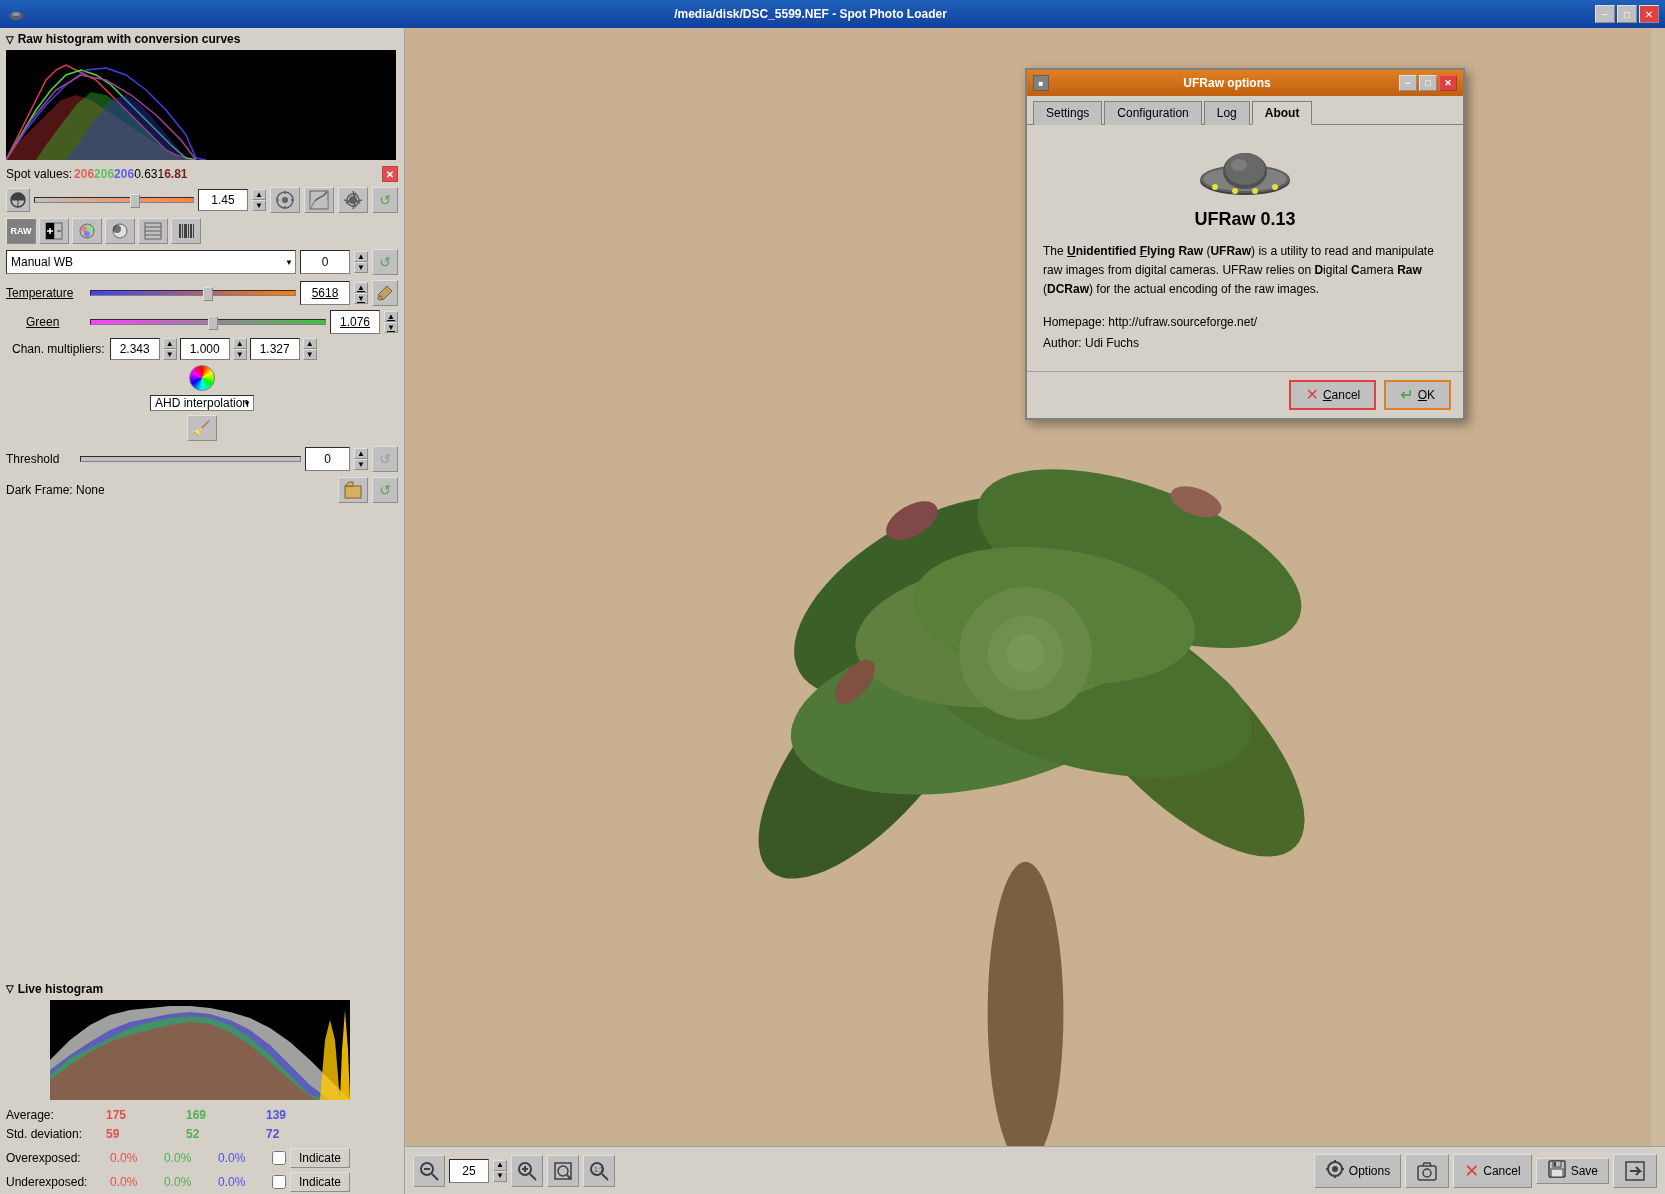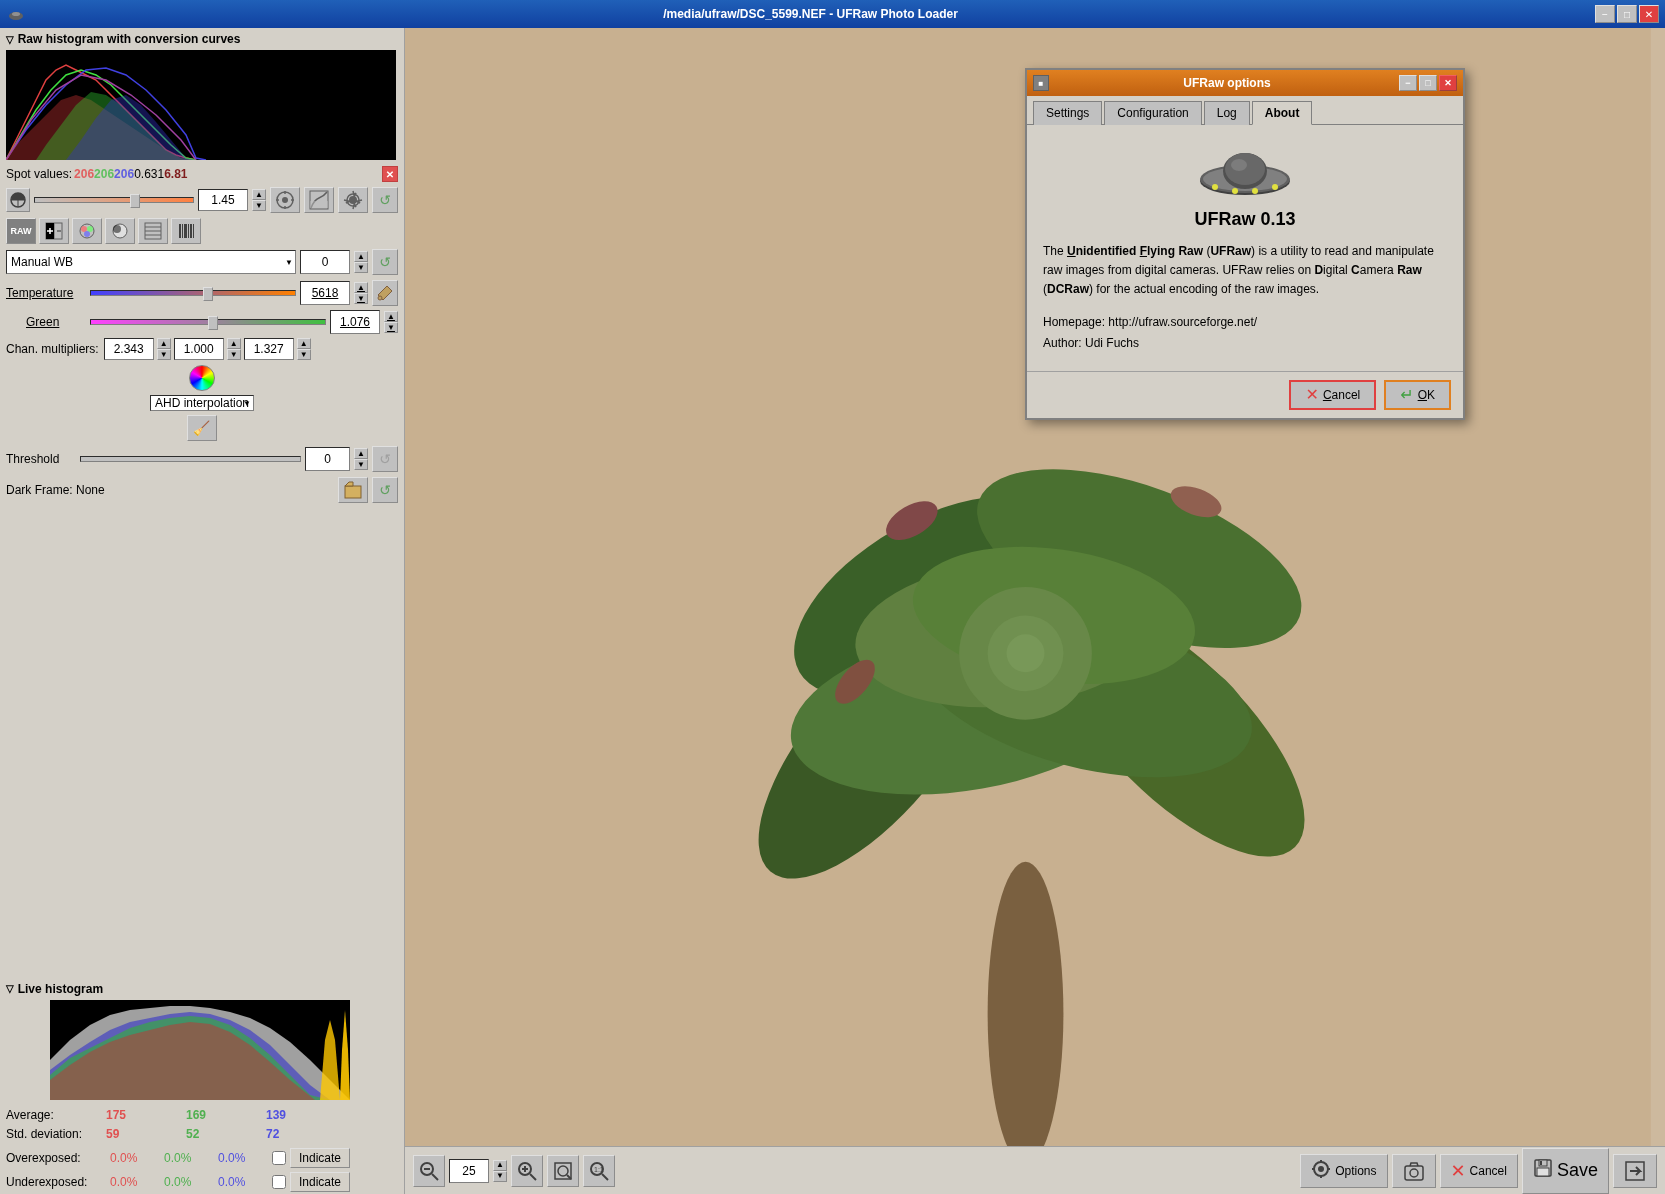--- a/index.html
+++ b/index.html
@@ -614,7 +614,7 @@
       <ellipse cx="8" cy="8" rx="4" ry="2" fill="#909090"></ellipse>
     </svg>
   </div>
-  <div class="title-bar-title">/media/ufraw/DSC_5599.NEF - UFRaw Photo Loader</div>
+  <div class="title-bar-title">/media/disk/DSC_5599.NEF - Spot Photo Loader</div>
   <div class="title-bar-controls">
     <div class="title-btn">−</div>
     <div class="title-btn">□</div>

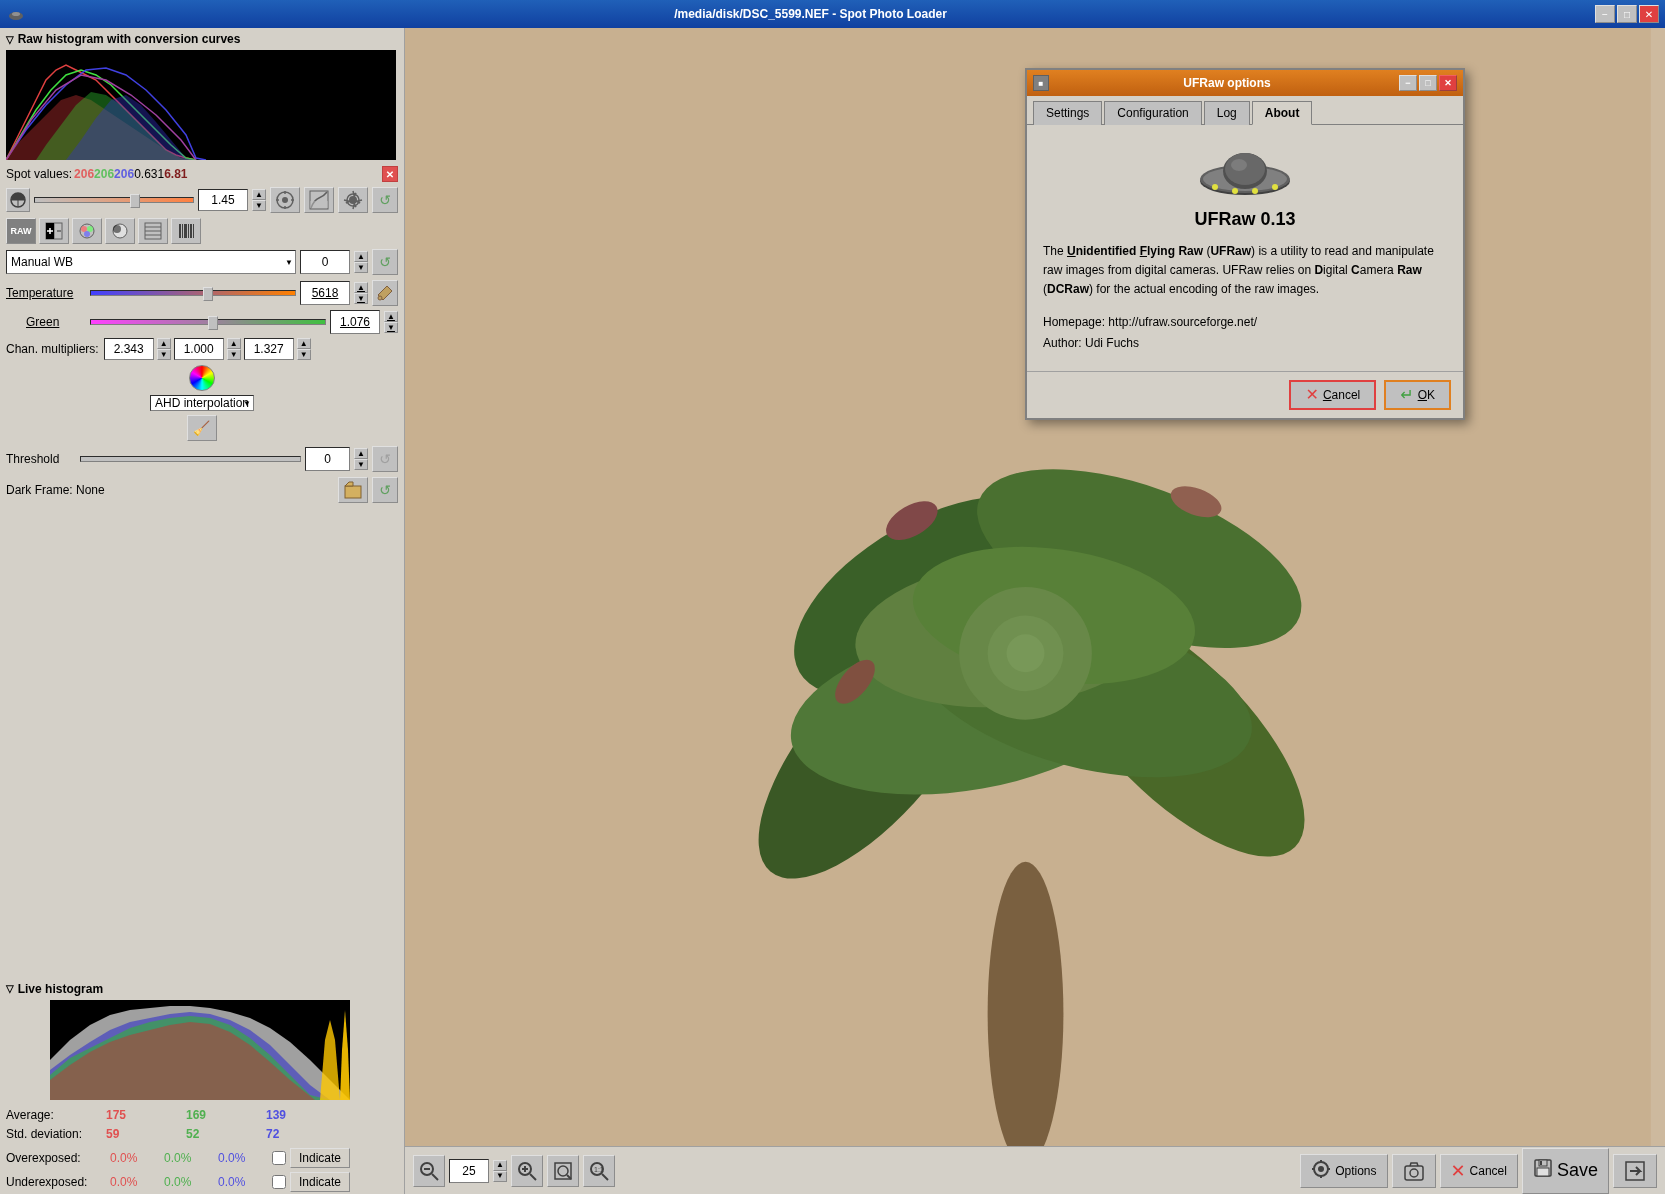--- a/index.html
+++ b/index.html
@@ -243,7 +243,7 @@
     .chan-row {
       display: flex;
       align-items: center;
-      padding: 2px 6px;
+      padding: 2px 12px;
       gap: 3px;
     }
     .chan-label { font-size: 12px; margin-right: 2px; }

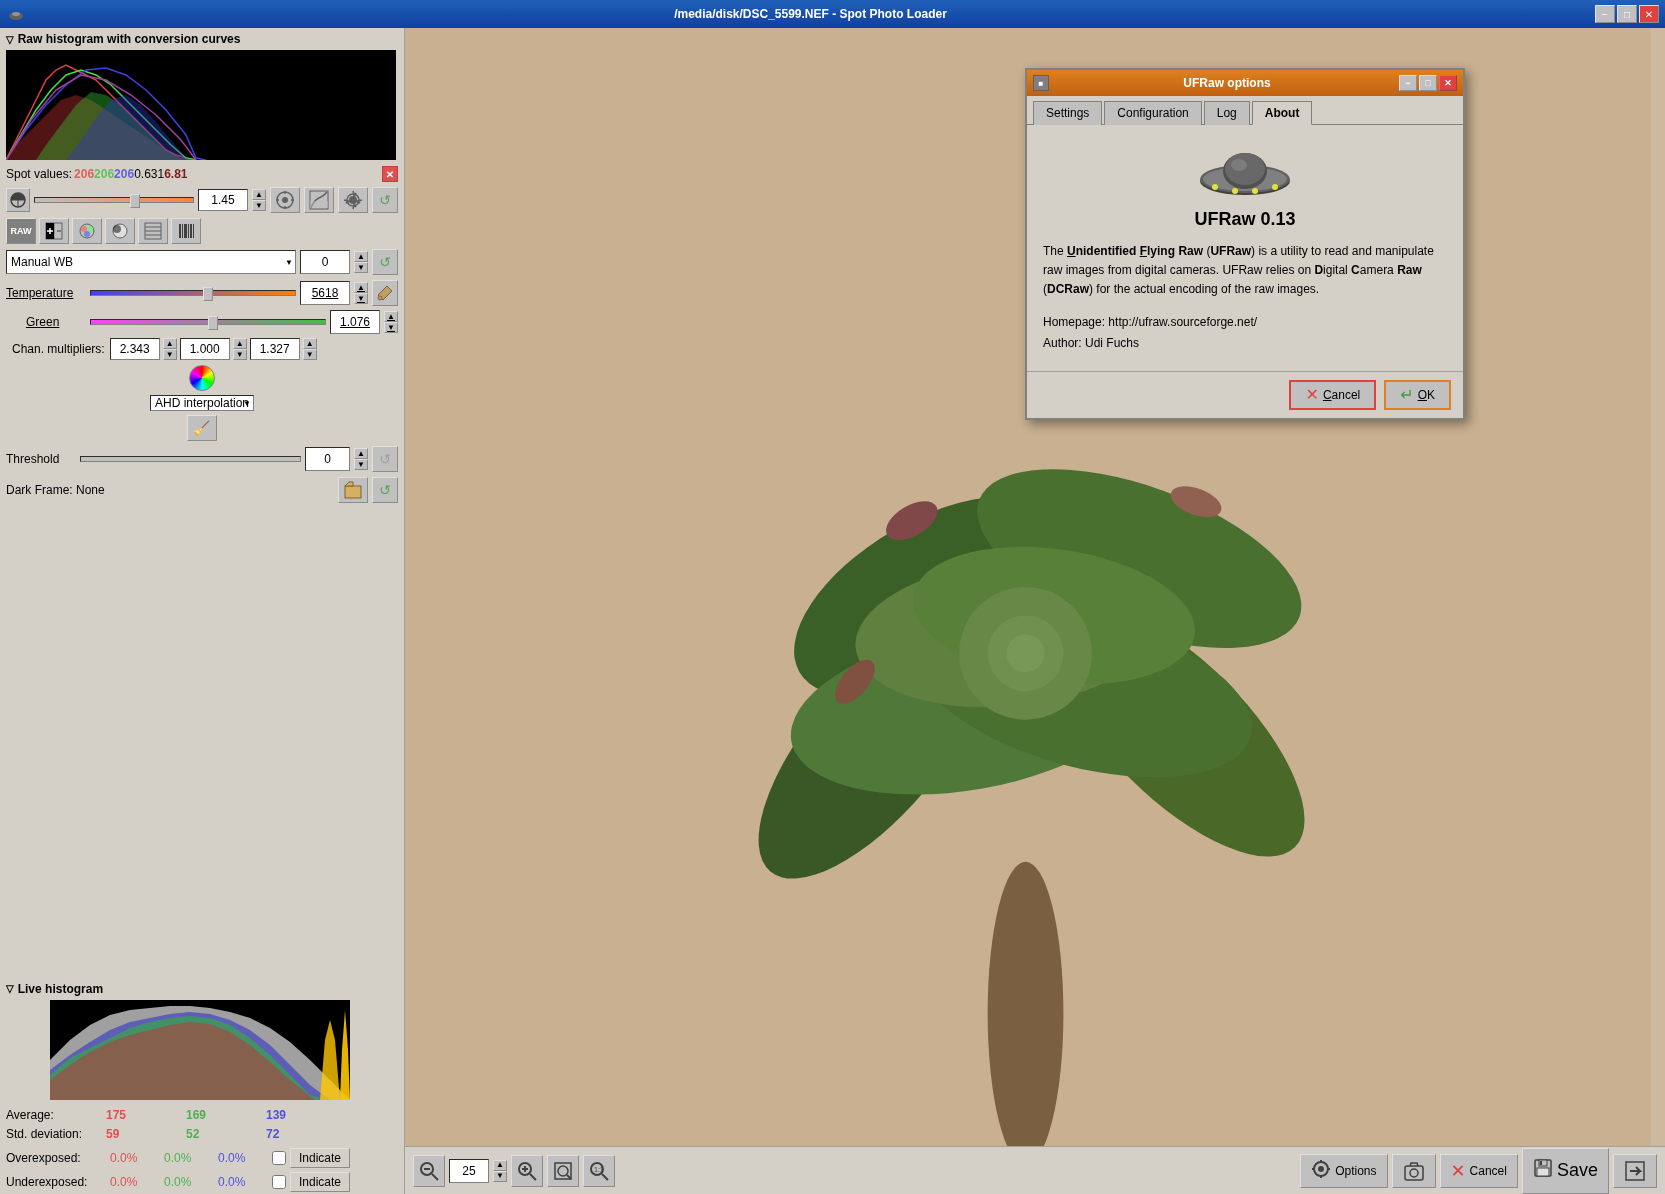--- a/index.html
+++ b/index.html
@@ -459,10 +459,10 @@
     .save-btn {
       background: #c0c0c0;
       border: 1px outset #e0e0e0;
-      height: 46px;
-      display: flex; align-items: center; justify-content: center;
-      cursor: pointer;
-      font-size: 18px;
+      height: 26px;
+      display: flex; align-items: center; justify-content: center;
+      cursor: pointer;
+      font-size: 12px;
       padding: 0 10px;
       gap: 4px;
     }

